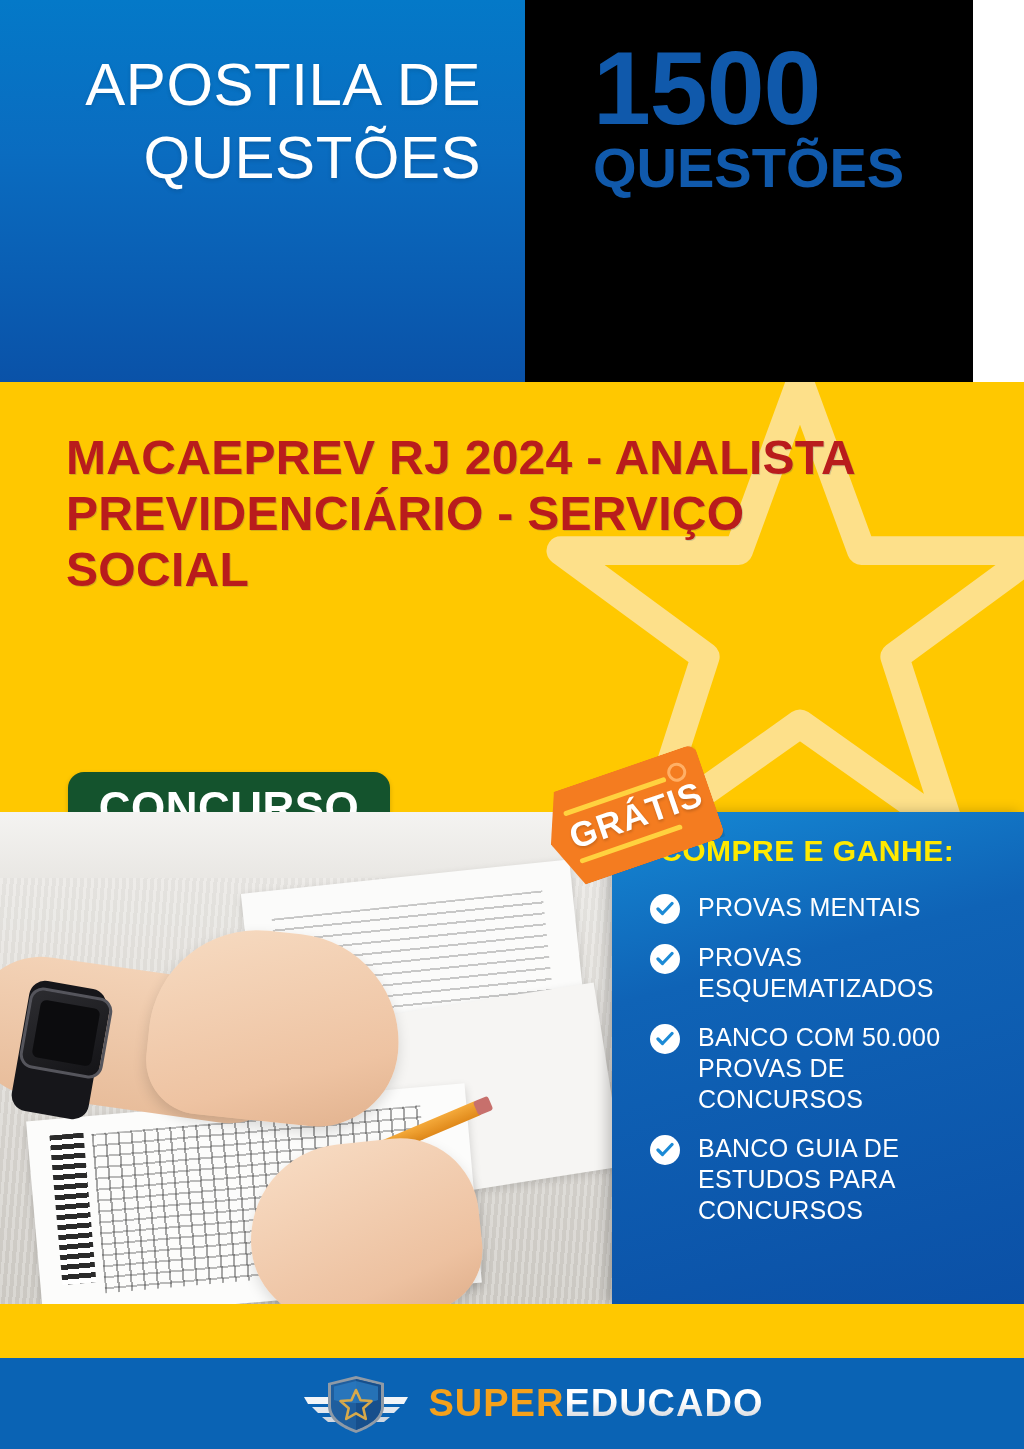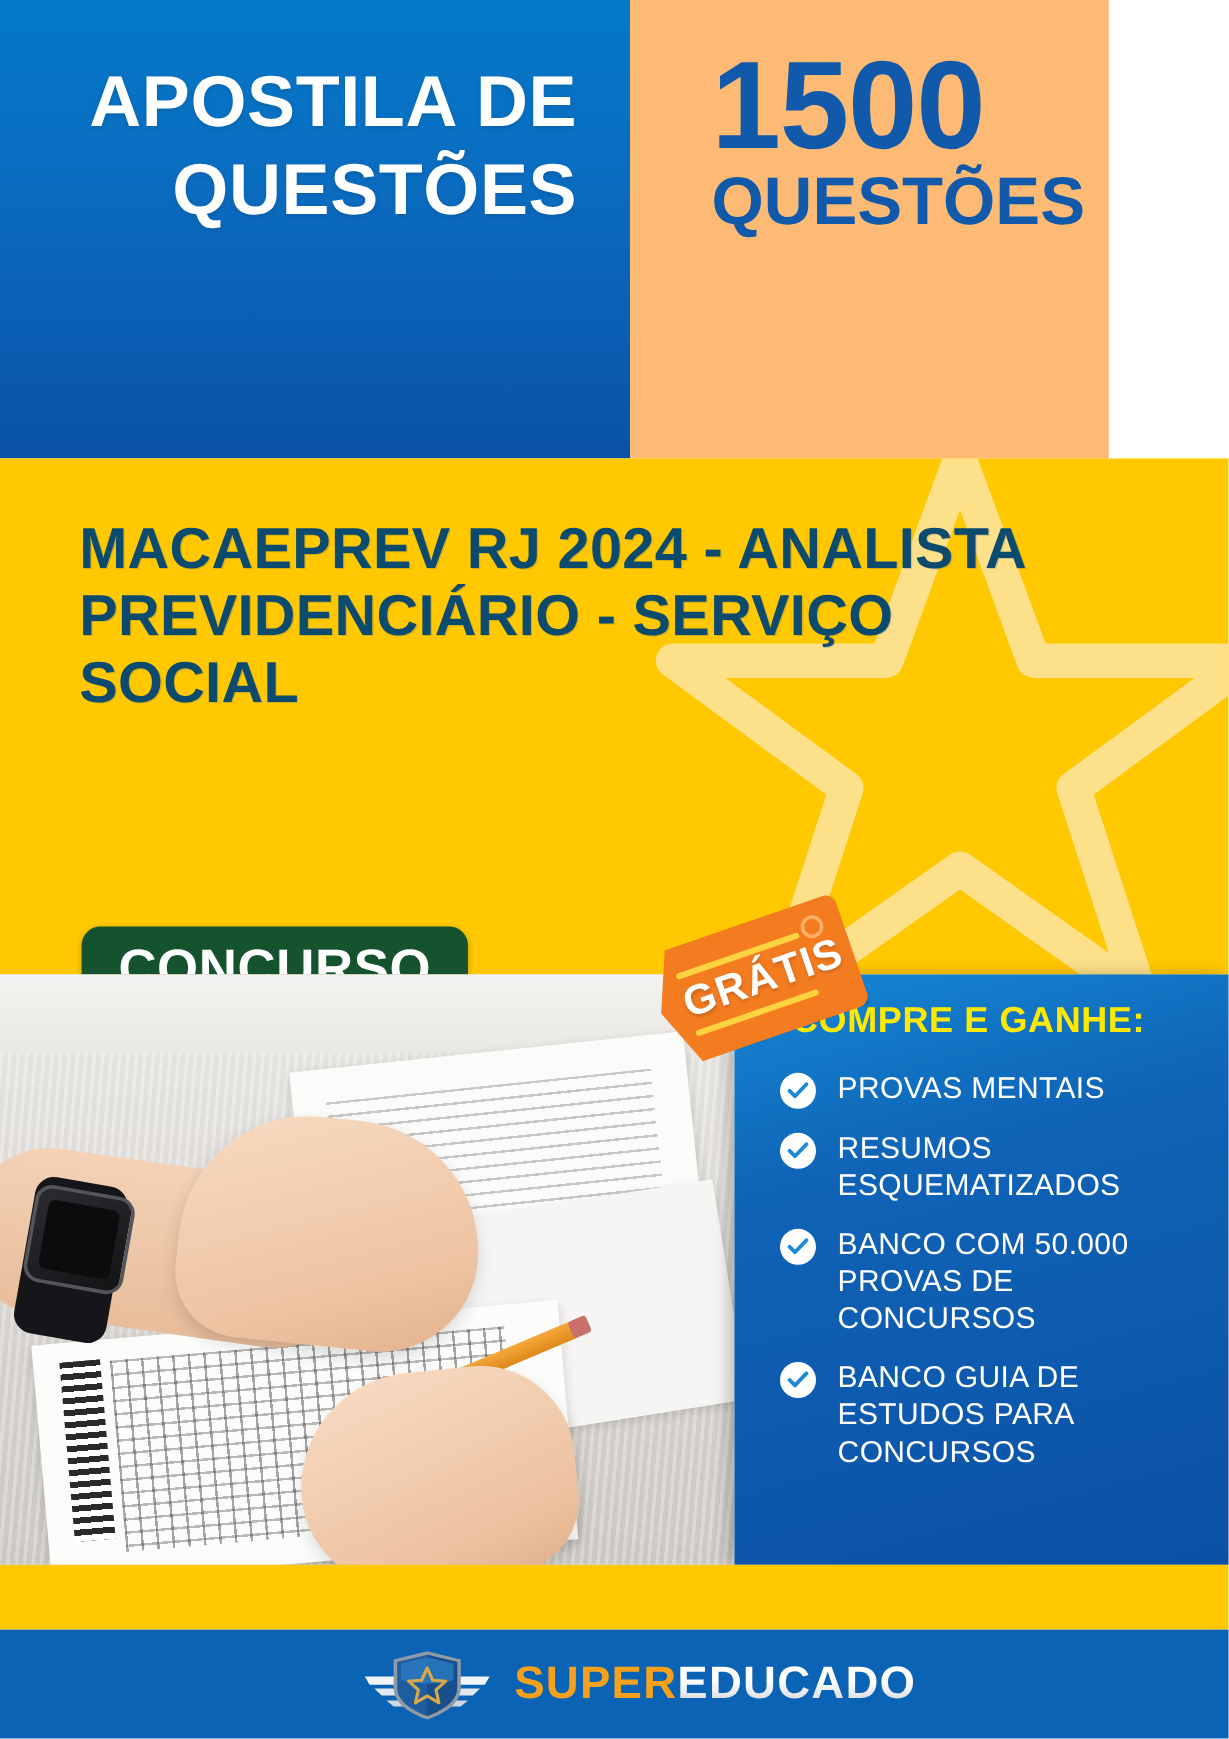--- a/index.html
+++ b/index.html
@@ -37,7 +37,7 @@
     width: 440px;
     text-align: right;
     color: #ffffff;
-    font-weight: 700;
+    font-weight: 400;
     font-size: 60px;
     line-height: 1.22;
     letter-spacing: 0.5px;

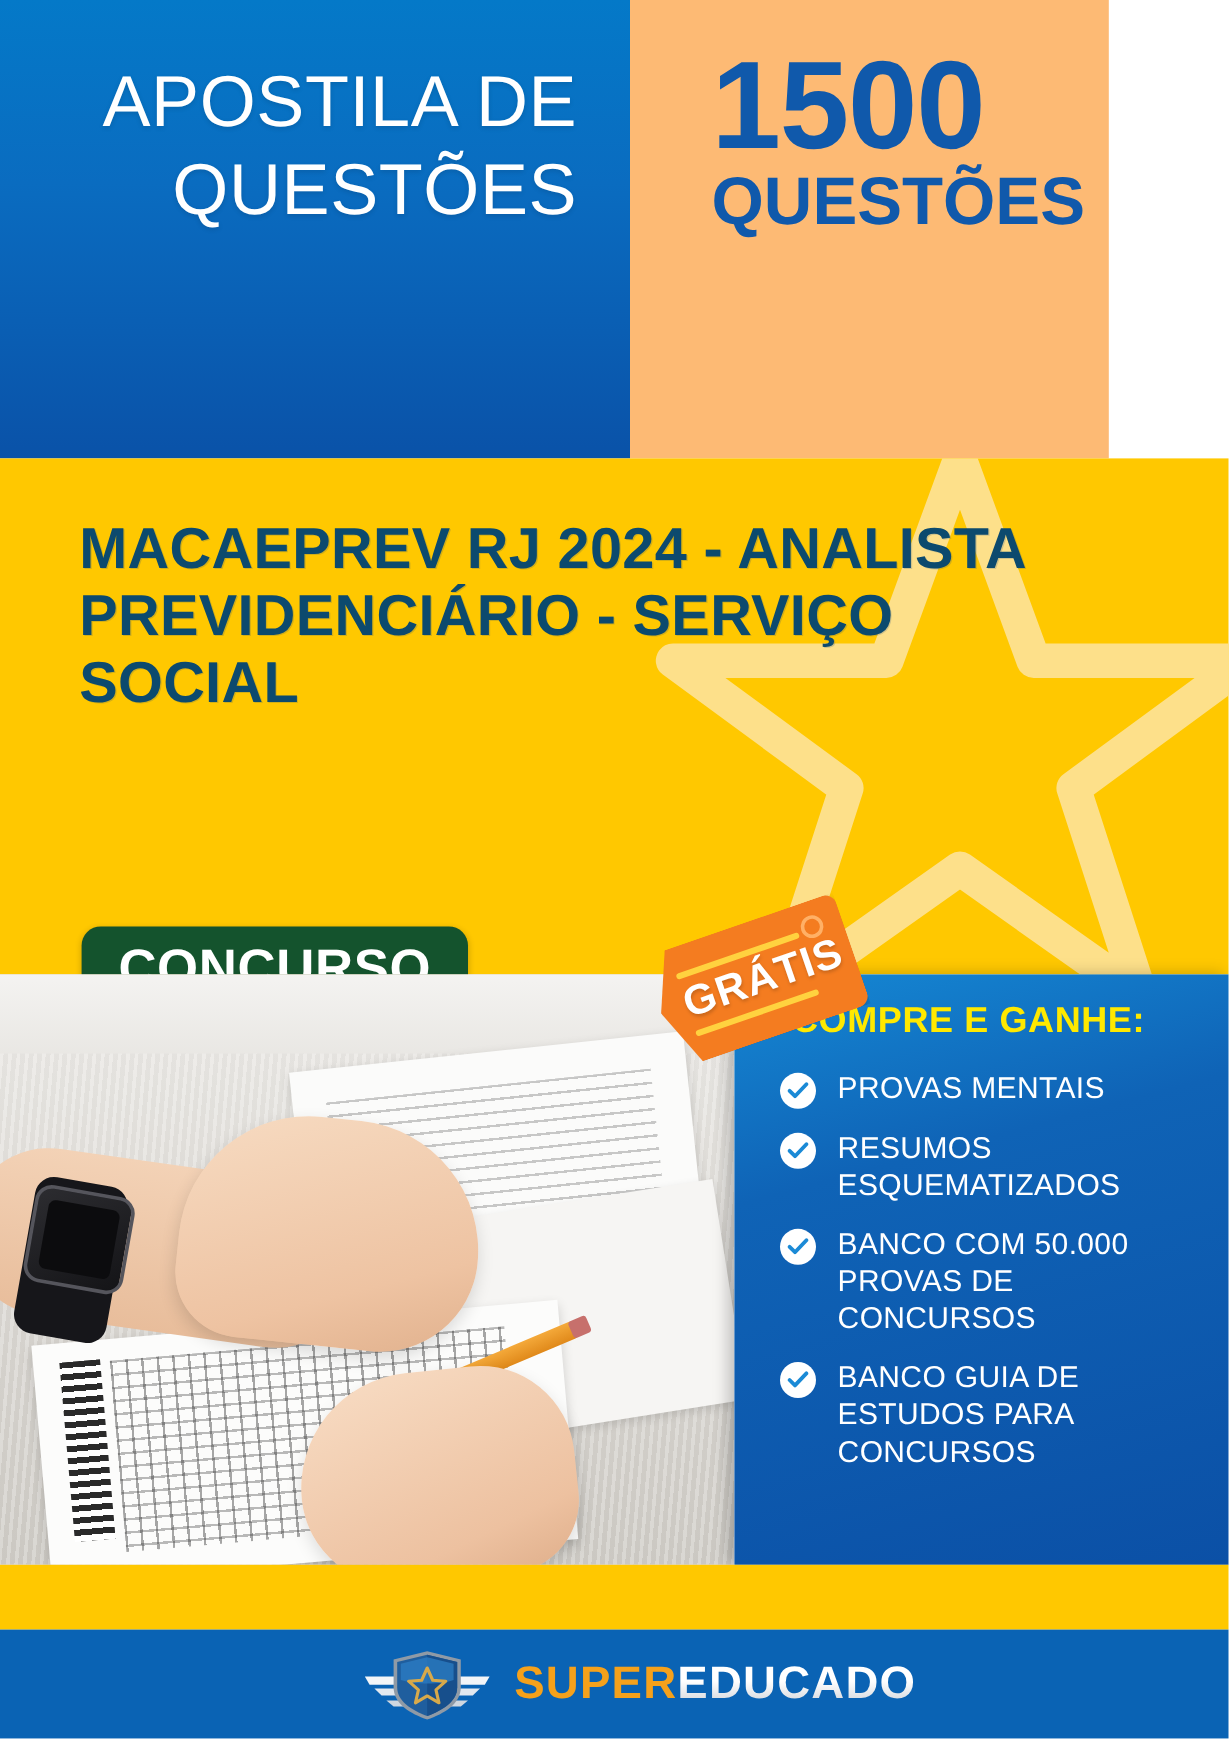--- a/index.html
+++ b/index.html
@@ -48,8 +48,8 @@
   .header-right {
     position: absolute;
     left: 525px; top: 0;
-    width: 399px; height: 382px;
-    background: #fdba74;
+    width: 448px; height: 382px;
+    background: #000000;
   }
   .count-number {
     position: absolute;

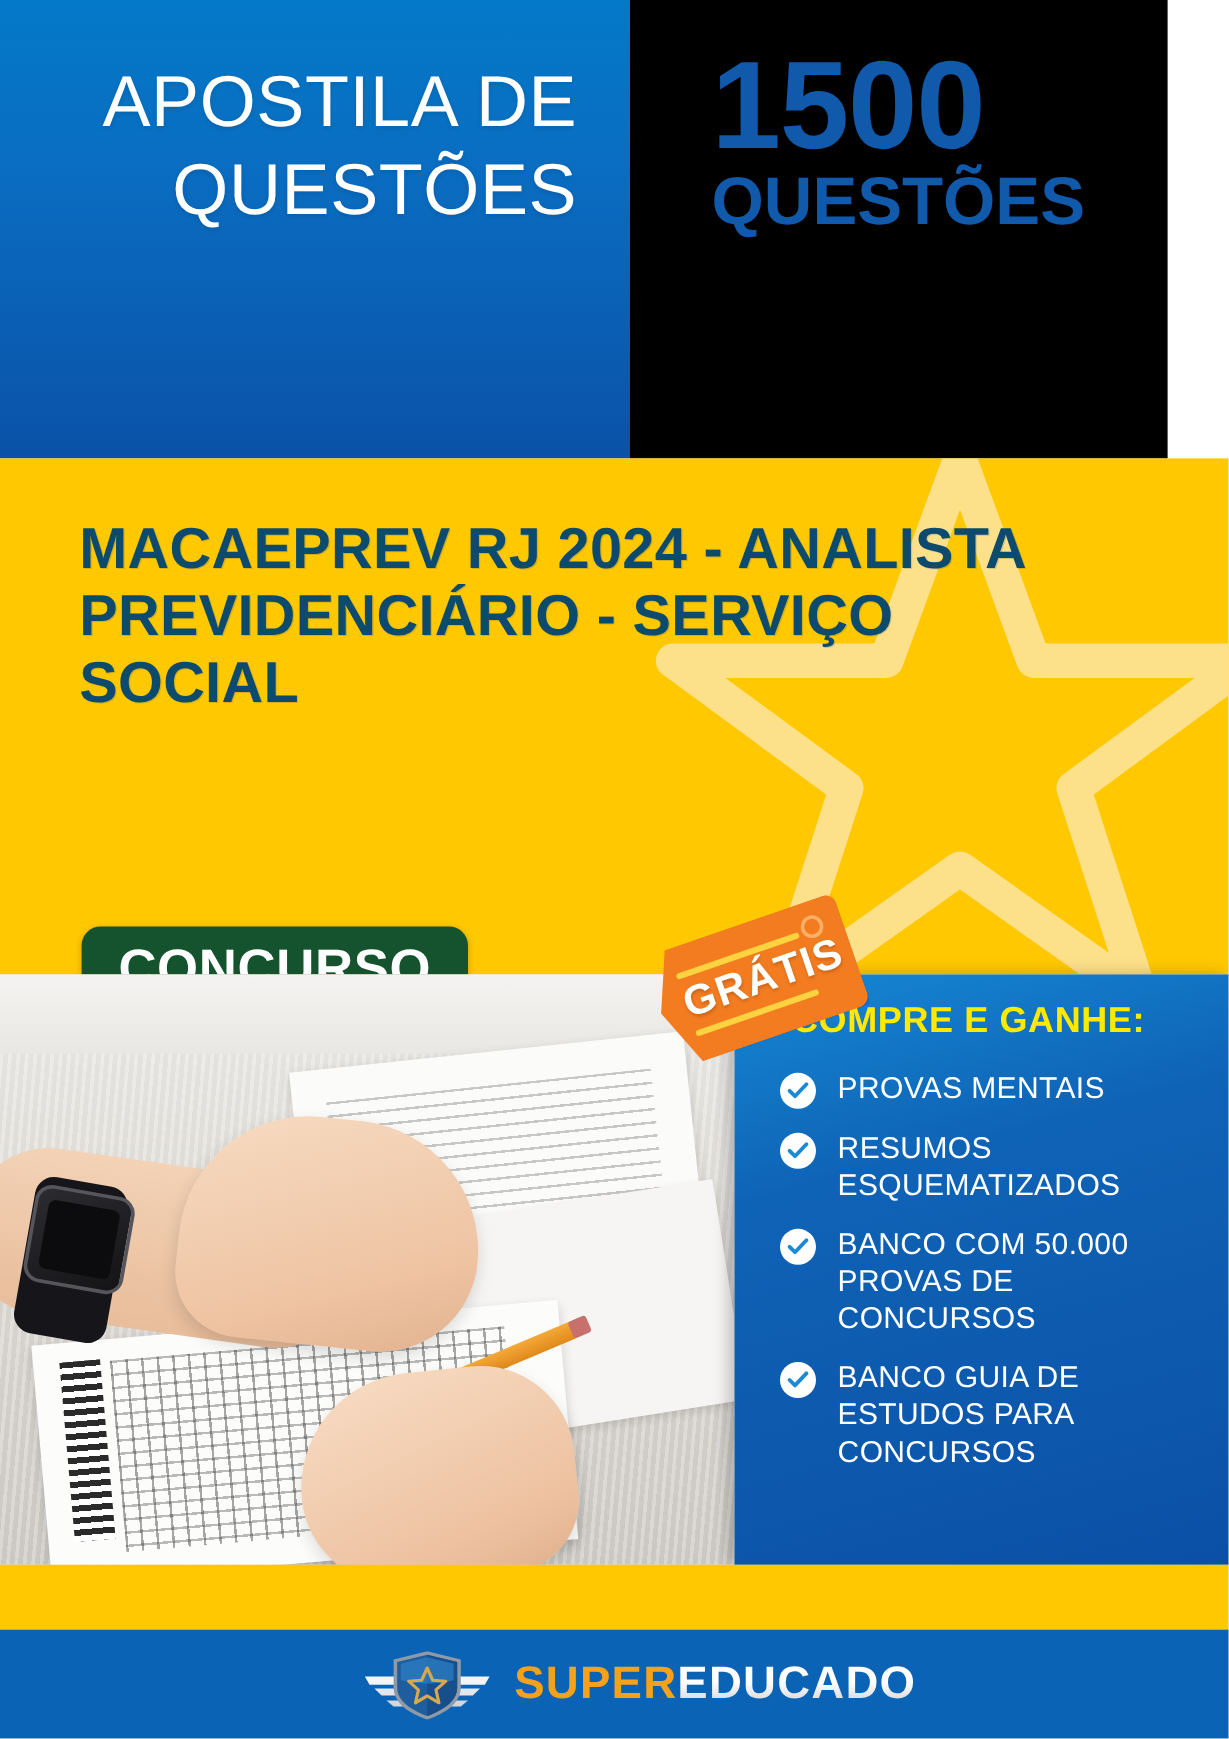--- a/index.html
+++ b/index.html
@@ -90,7 +90,7 @@
     width: 800px;
     font-size: 48px;
     font-weight: 700;
-    color: #0c4a6e;
+    color: #b91c1c;
     line-height: 1.17;
     letter-spacing: 0.3px;
     text-shadow: 1px 1px 0 rgba(10,60,130,0.18);

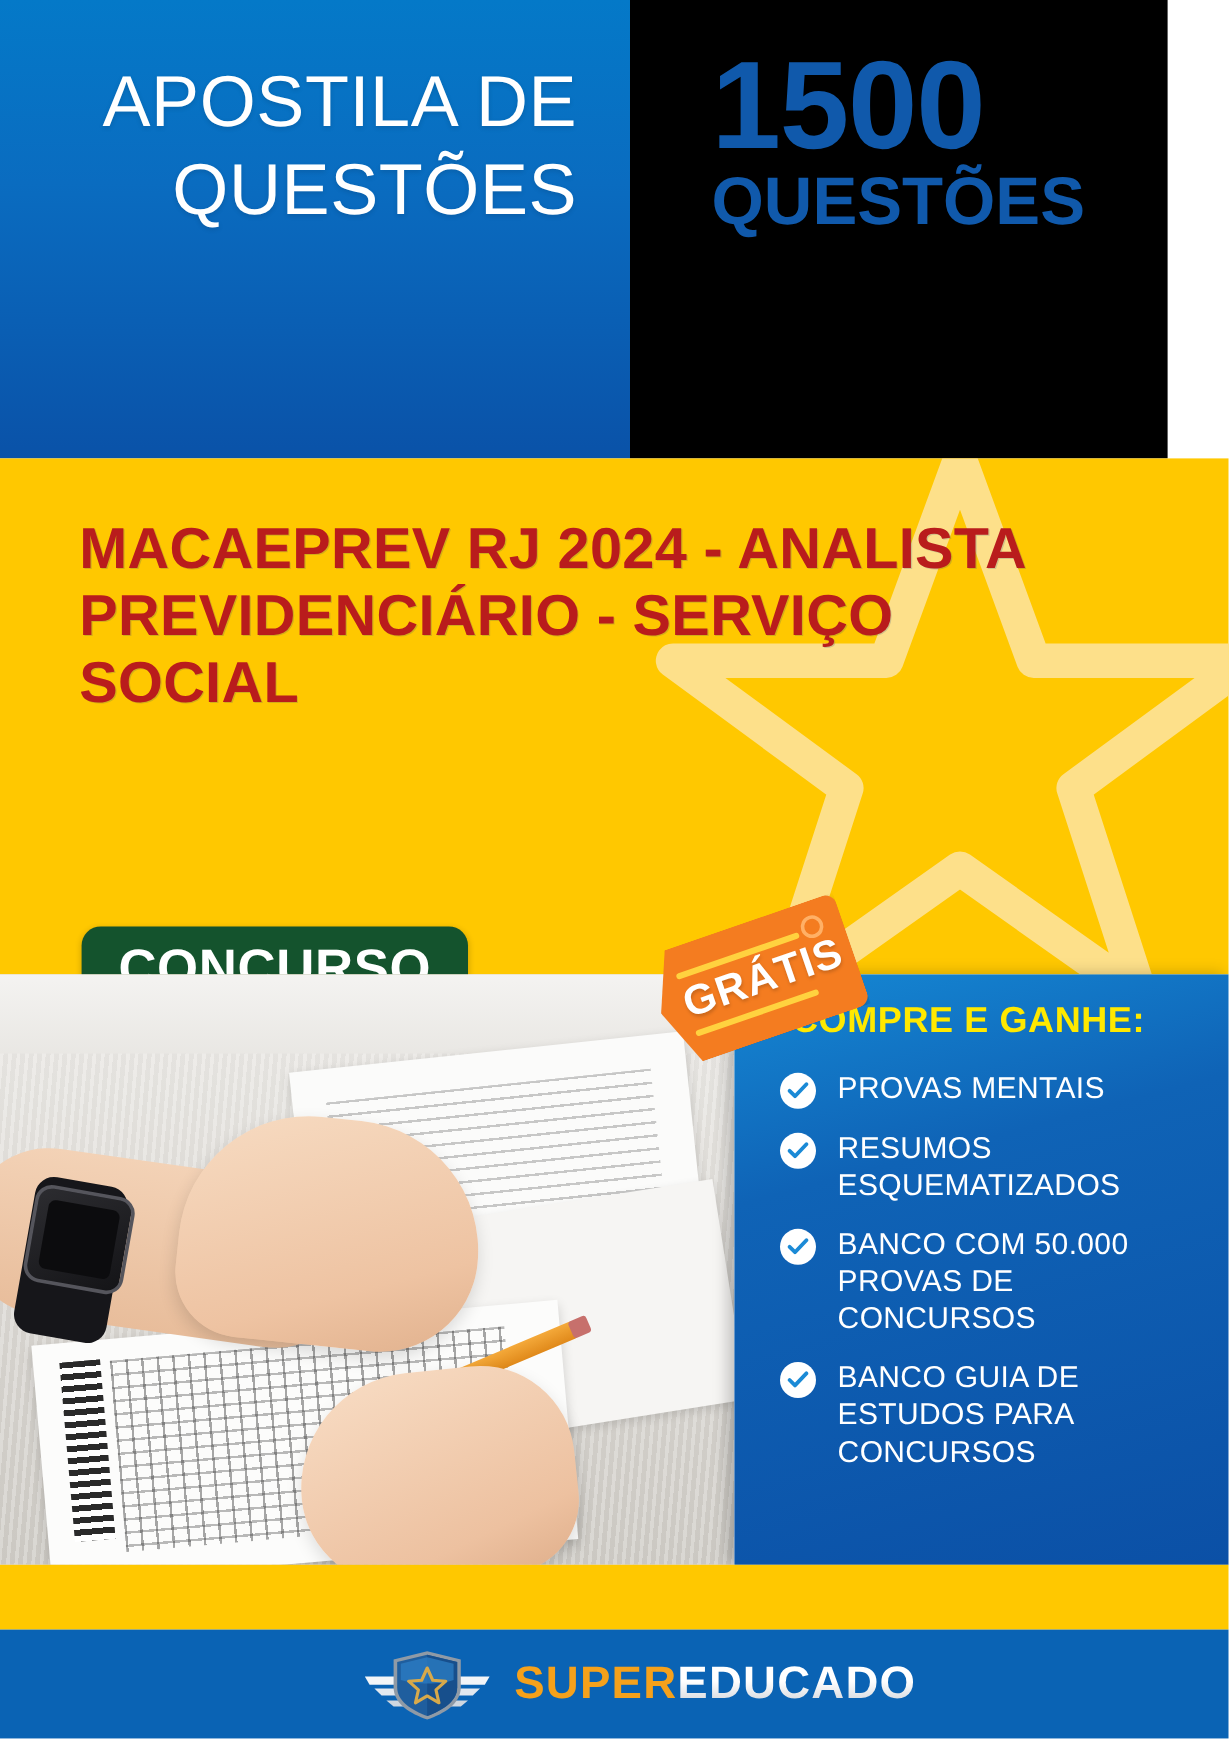--- a/index.html
+++ b/index.html
@@ -437,7 +437,7 @@
               <polyline points="2,8 6.5,12.5 16,2.5" fill="none" stroke="#1b8ad6" stroke-width="3.2" stroke-linecap="round" stroke-linejoin="round"></polyline>
             </svg>
         </span>
-        <span class="benefit-text">RESUMOS ESQUEMATIZADOS</span>
+        <span class="benefit-text">PROVAS ESQUEMATIZADOS</span>
       </div>
 
       <div class="benefit-item">

